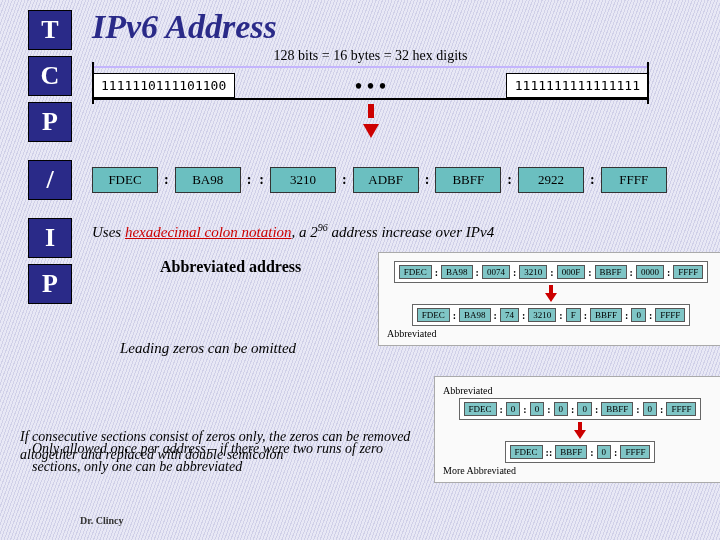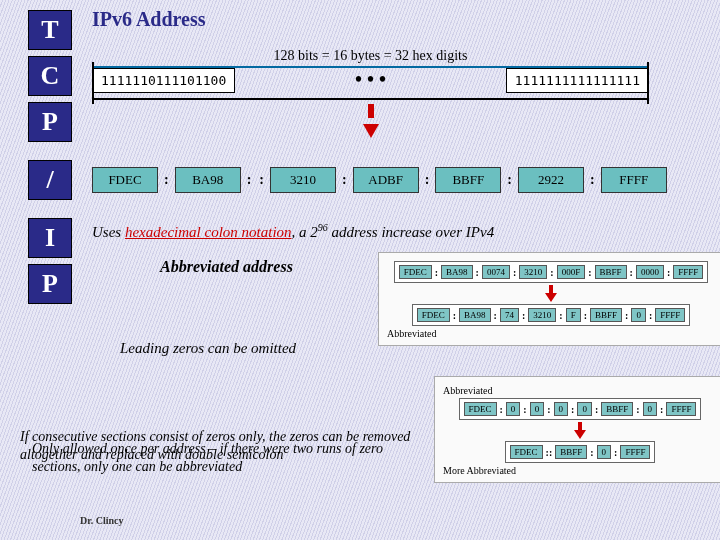--- a/index.html
+++ b/index.html
@@ -38,7 +38,8 @@
     position: absolute;
     left: 92px;
     top: 8px;
-    font-size: 20px;
+    font-size: 34px;
+    font-style: italic;
     font-weight: bold;
     color: #2a2a88;
   }

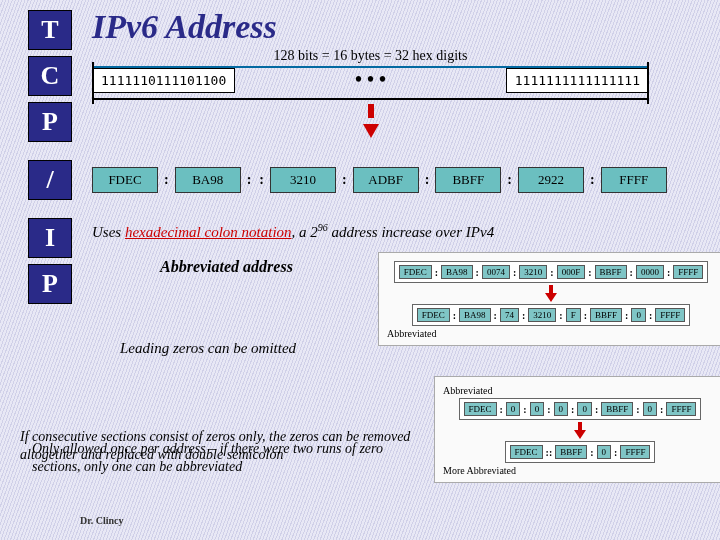--- a/index.html
+++ b/index.html
@@ -57,10 +57,10 @@
   }
   .bits-bar {
     display: flex;
-    border-top: 2px solid #0369a1;
+    border-top: 2px solid #c4b5fd;
     border-bottom: 2px solid #000;
     height: 30px;
-    align-items: flex-start;
+    align-items: flex-end;
     position: relative;
   }
   .bits-bar::before, .bits-bar::after {

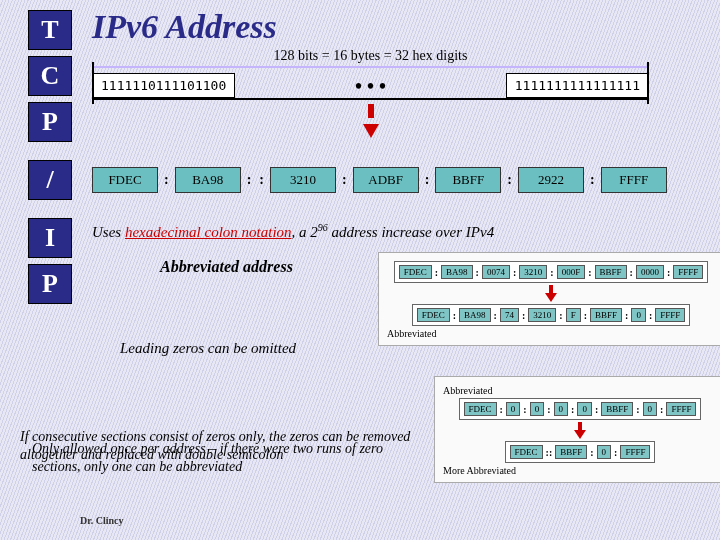--- a/index.html
+++ b/index.html
@@ -140,7 +140,6 @@
     position: absolute;
     left: 160px;
     top: 258px;
-    font-style: italic;
     font-weight: bold;
     font-size: 16px;
   }

